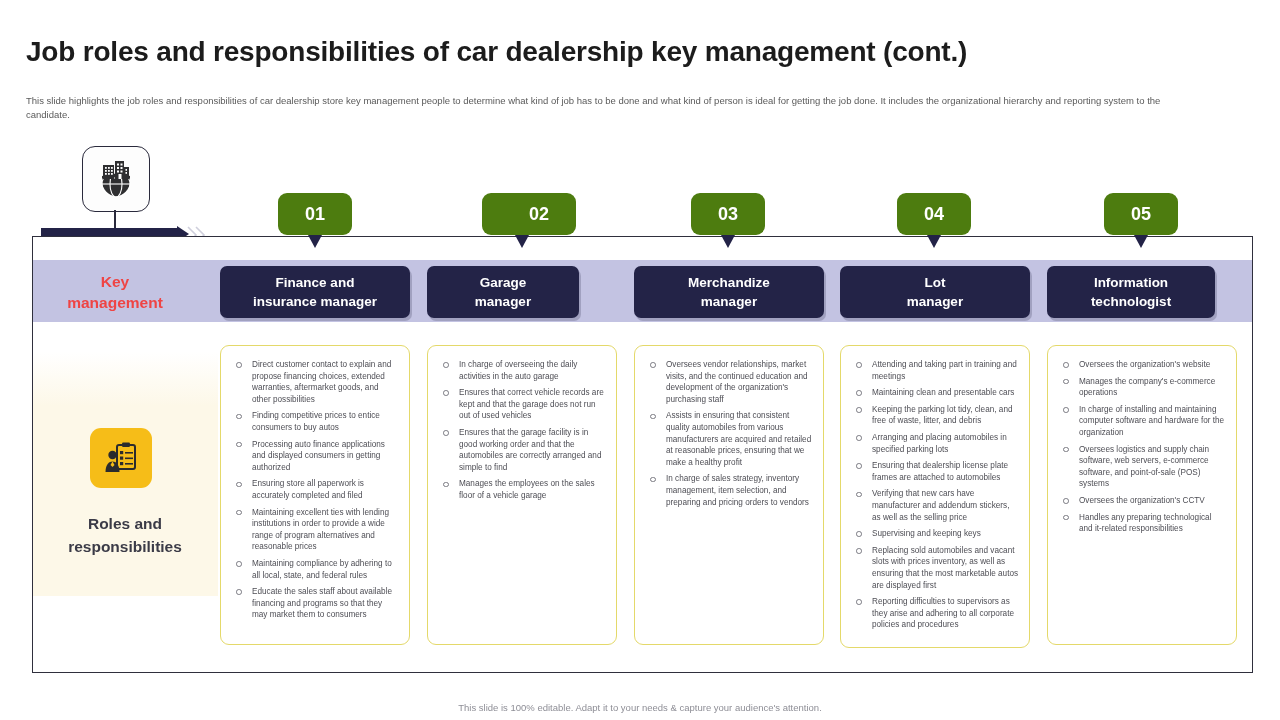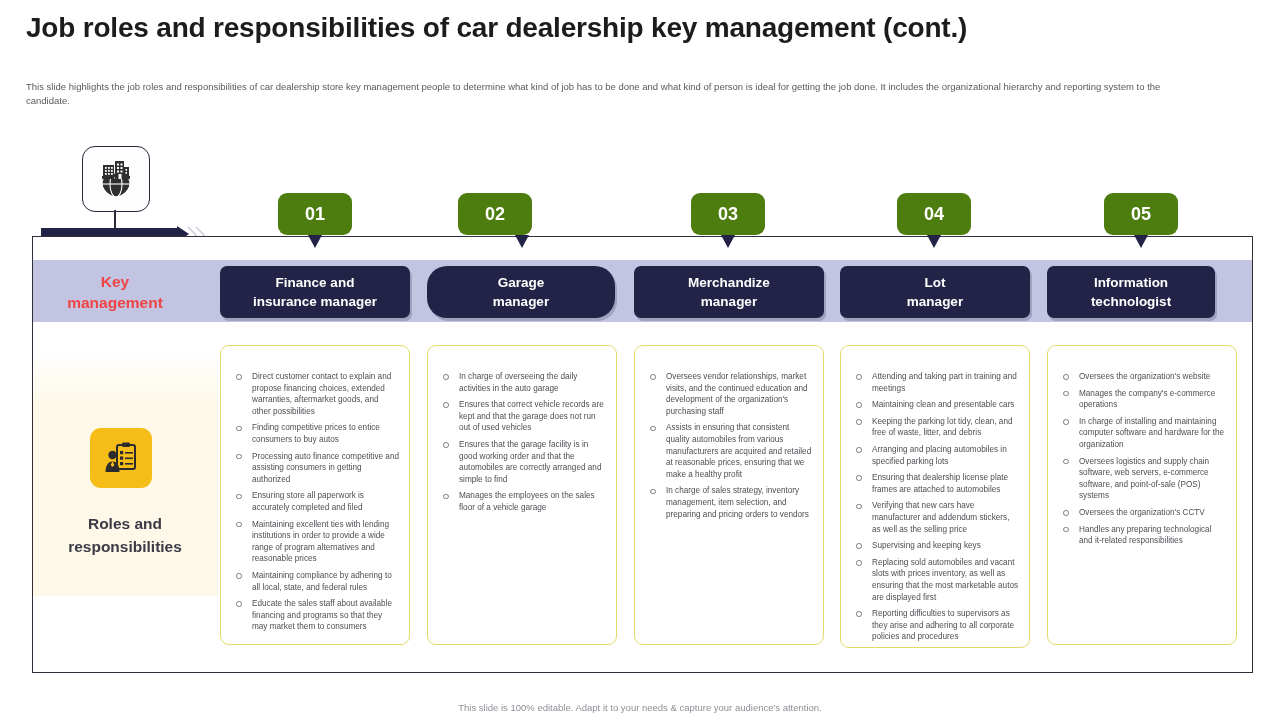--- a/index.html
+++ b/index.html
@@ -12,7 +12,7 @@
   }
   
   .title{
-    position:absolute;left:26px;top:12px;width:1200px;
+    position:absolute;left:26px;top:36px;width:1200px;
     font-size:28px;font-weight:bold;color:#1c1c1c;
     letter-spacing:-0.2px;white-space:nowrap;
   }

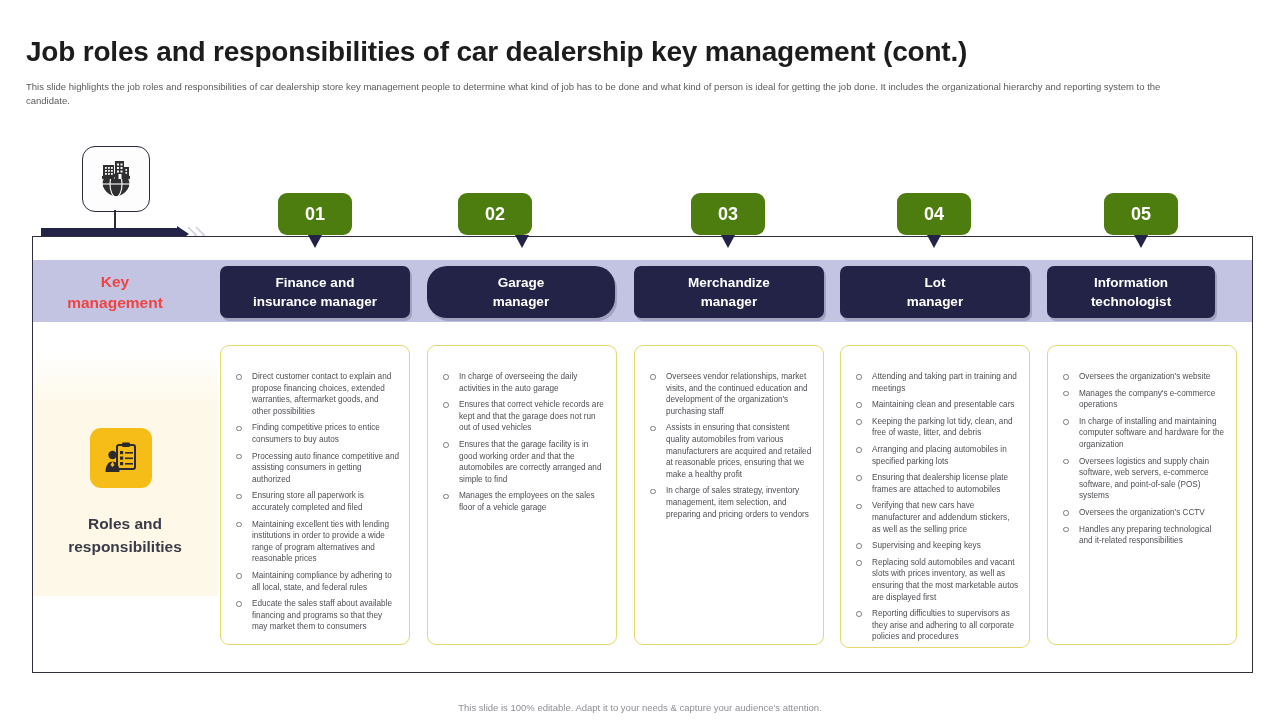--- a/index.html
+++ b/index.html
@@ -17,7 +17,7 @@
     letter-spacing:-0.2px;white-space:nowrap;
   }
   .subtitle{
-    position:absolute;left:26px;top:80px;width:1160px;
+    position:absolute;left:26px;top:94px;width:1160px;
     font-size:9.5px;line-height:14px;color:#5a5a5a;
   }
   

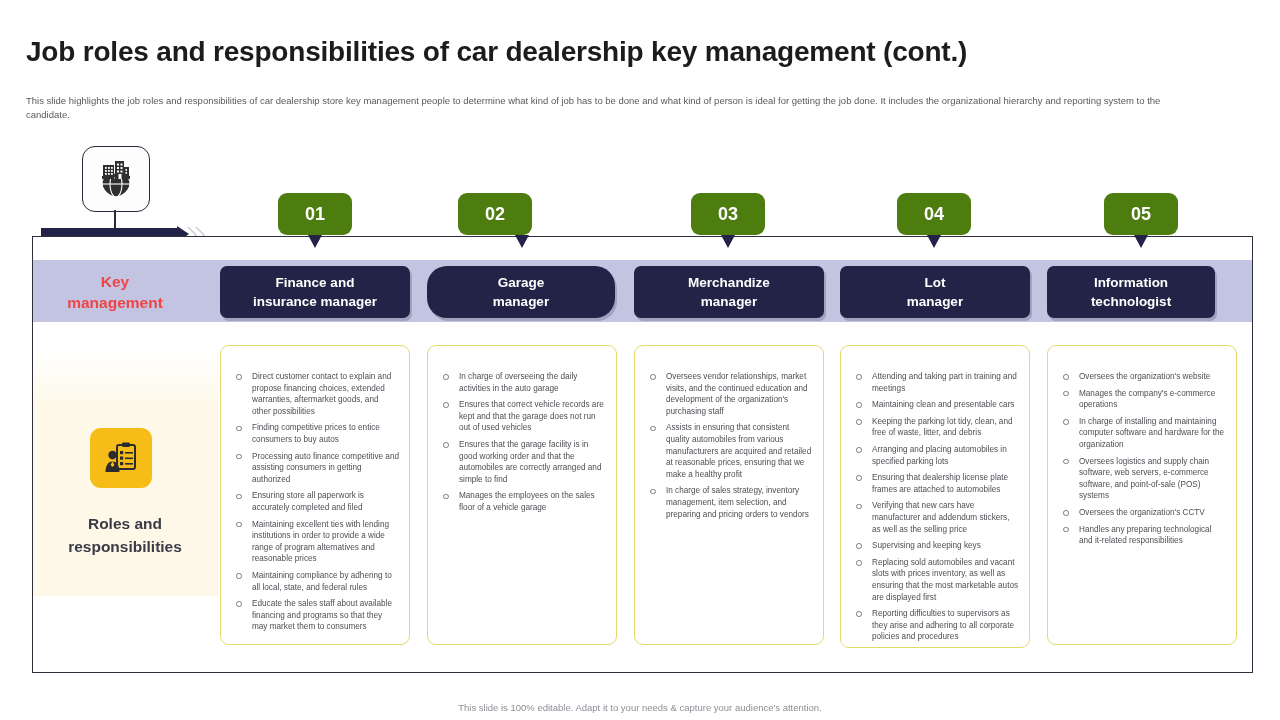--- a/index.html
+++ b/index.html
@@ -195,7 +195,7 @@
         <li>Educate the sales staff about available financing and programs so that they may market them to consumers</li>
       </ul>
     </div>
-    <div class="badge" style="left: 458px; top: 193px;">02</div>
+    <div class="badge" style="left: 482px; top: 193px; padding-left: 20px;">02</div>
     <div class="badge-tip" style="left: 515px; top: 235px;"></div>
     <div class="colhead" style="left: 427px; width: 188px; border-radius: 20px;">
       <span>Garage<br>manager</span>

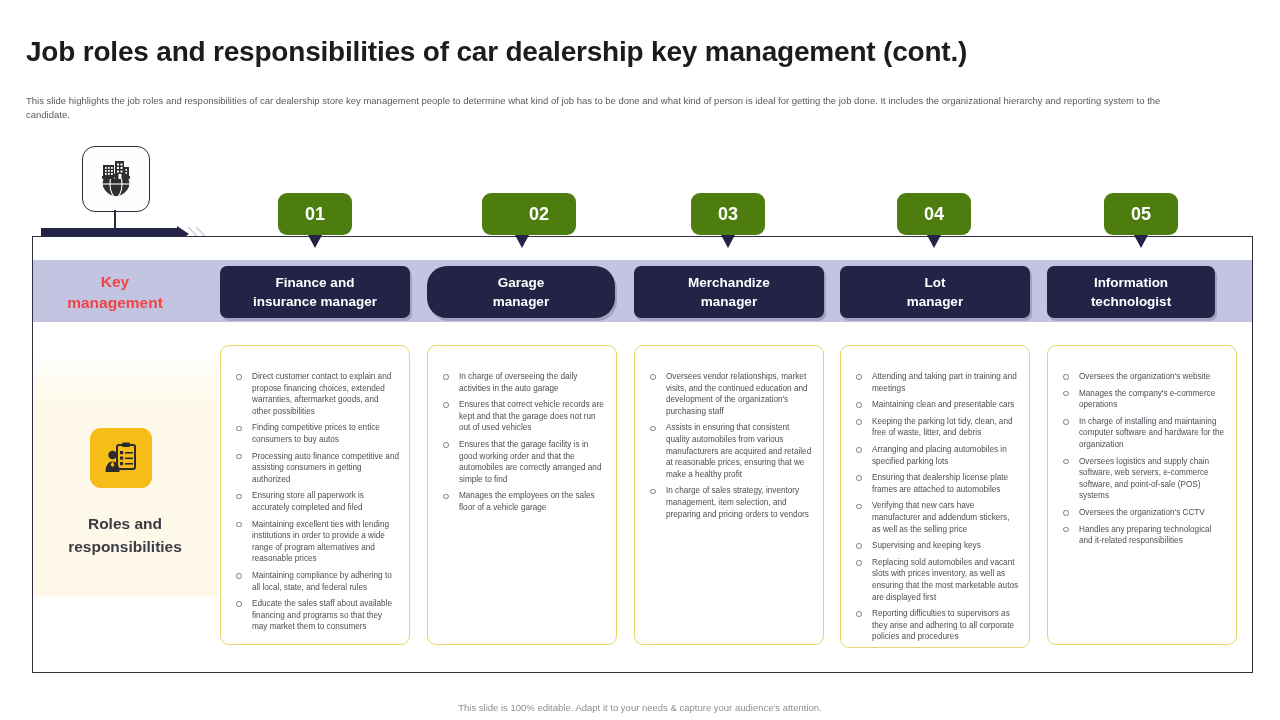--- a/index.html
+++ b/index.html
@@ -197,7 +197,7 @@
     </div>
     <div class="badge" style="left: 482px; top: 193px; padding-left: 20px;">02</div>
     <div class="badge-tip" style="left: 515px; top: 235px;"></div>
-    <div class="colhead" style="left: 427px; width: 188px; border-radius: 20px;">
+    <div class="colhead" style="left: 427px; width: 152px;">
       <span>Garage<br>manager</span>
     </div>
     <div class="card" style="left: 427px; width: 190px; height: 300px;">

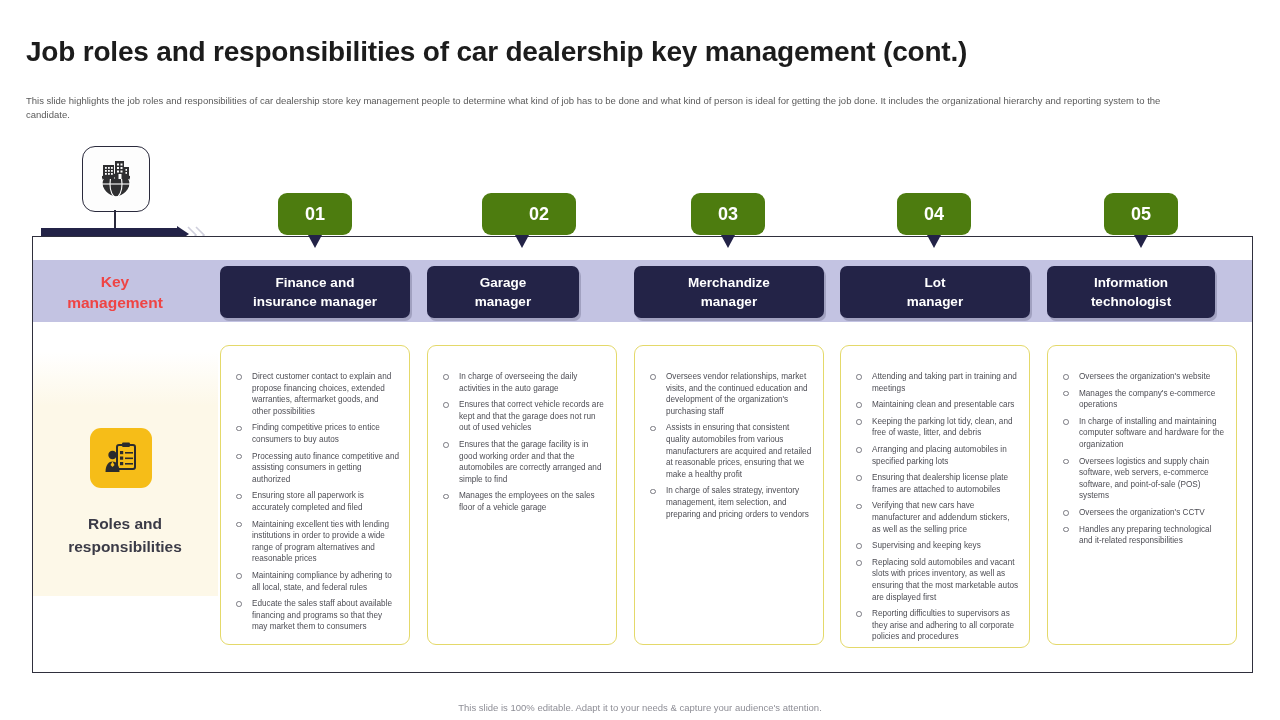--- a/index.html
+++ b/index.html
@@ -90,7 +90,7 @@
   
   .card{
     position:absolute;top:345px;border:1px solid #e4d96a;border-radius:9px;
-    background:#ffffff;box-sizing:border-box;padding:25px 10px 10px 8px;
+    background:#ffffff;box-sizing:border-box;padding:13px 10px 10px 8px;
   }
   .card ul{margin:0;padding:0;list-style:none;}
   .card li{

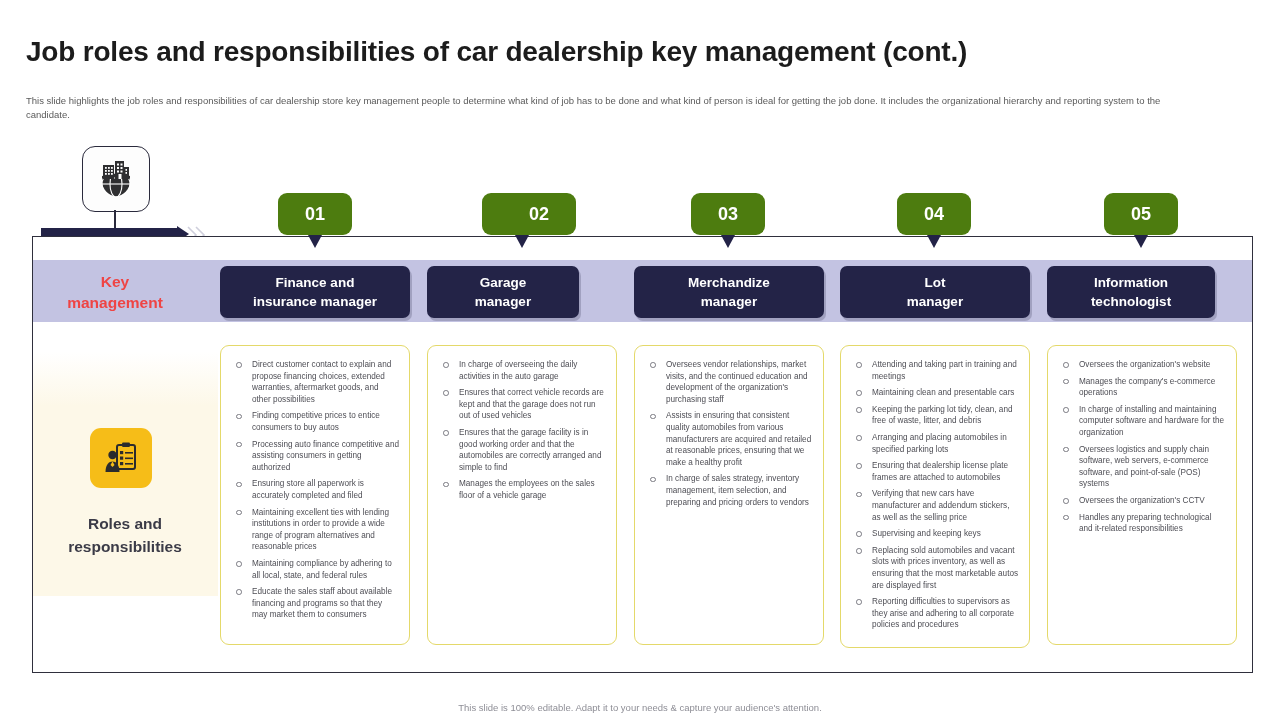--- a/index.html
+++ b/index.html
@@ -188,7 +188,7 @@
       <ul>
         <li>Direct customer contact to explain and propose financing choices, extended warranties, aftermarket goods, and other possibilities</li>
         <li>Finding competitive prices to entice consumers to buy autos</li>
-        <li>Processing auto finance competitive and assisting consumers in getting authorized</li>
+        <li>Processing auto finance applications and displayed consumers in getting authorized</li>
         <li>Ensuring store all paperwork is accurately completed and filed</li>
         <li>Maintaining excellent ties with lending institutions in order to provide a wide range of program alternatives and reasonable prices</li>
         <li>Maintaining compliance by adhering to all local, state, and federal rules</li>

